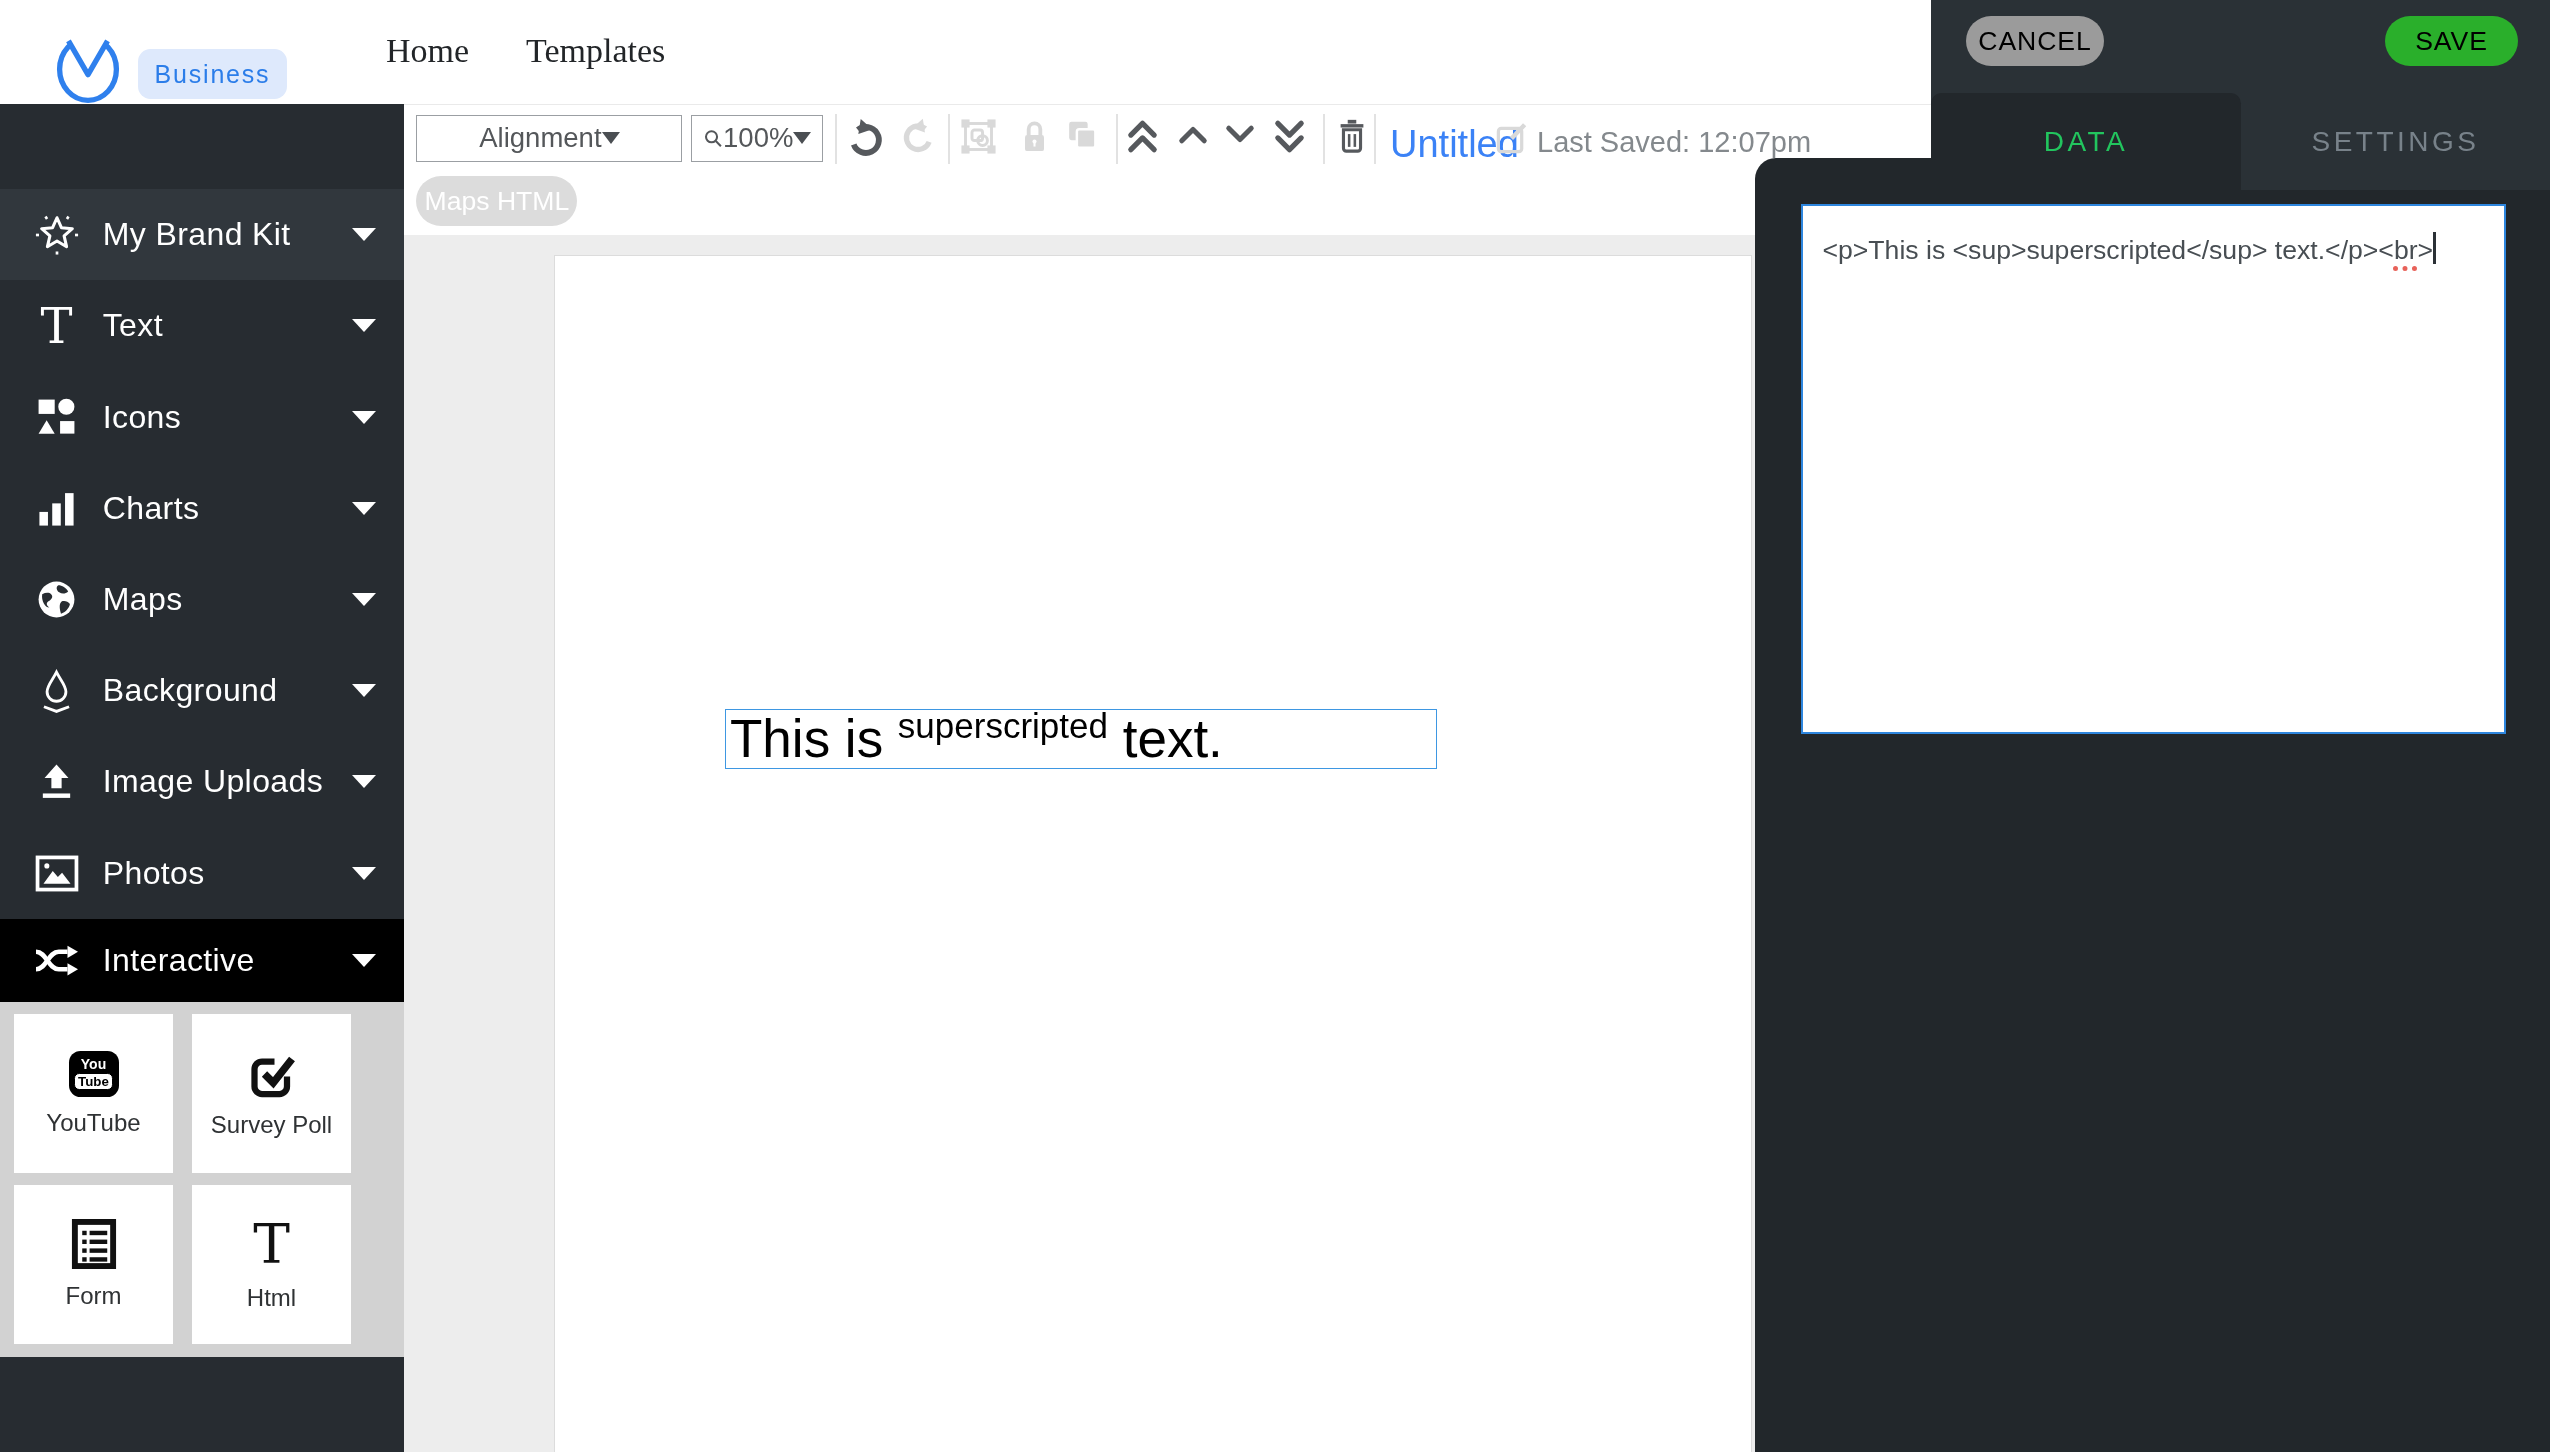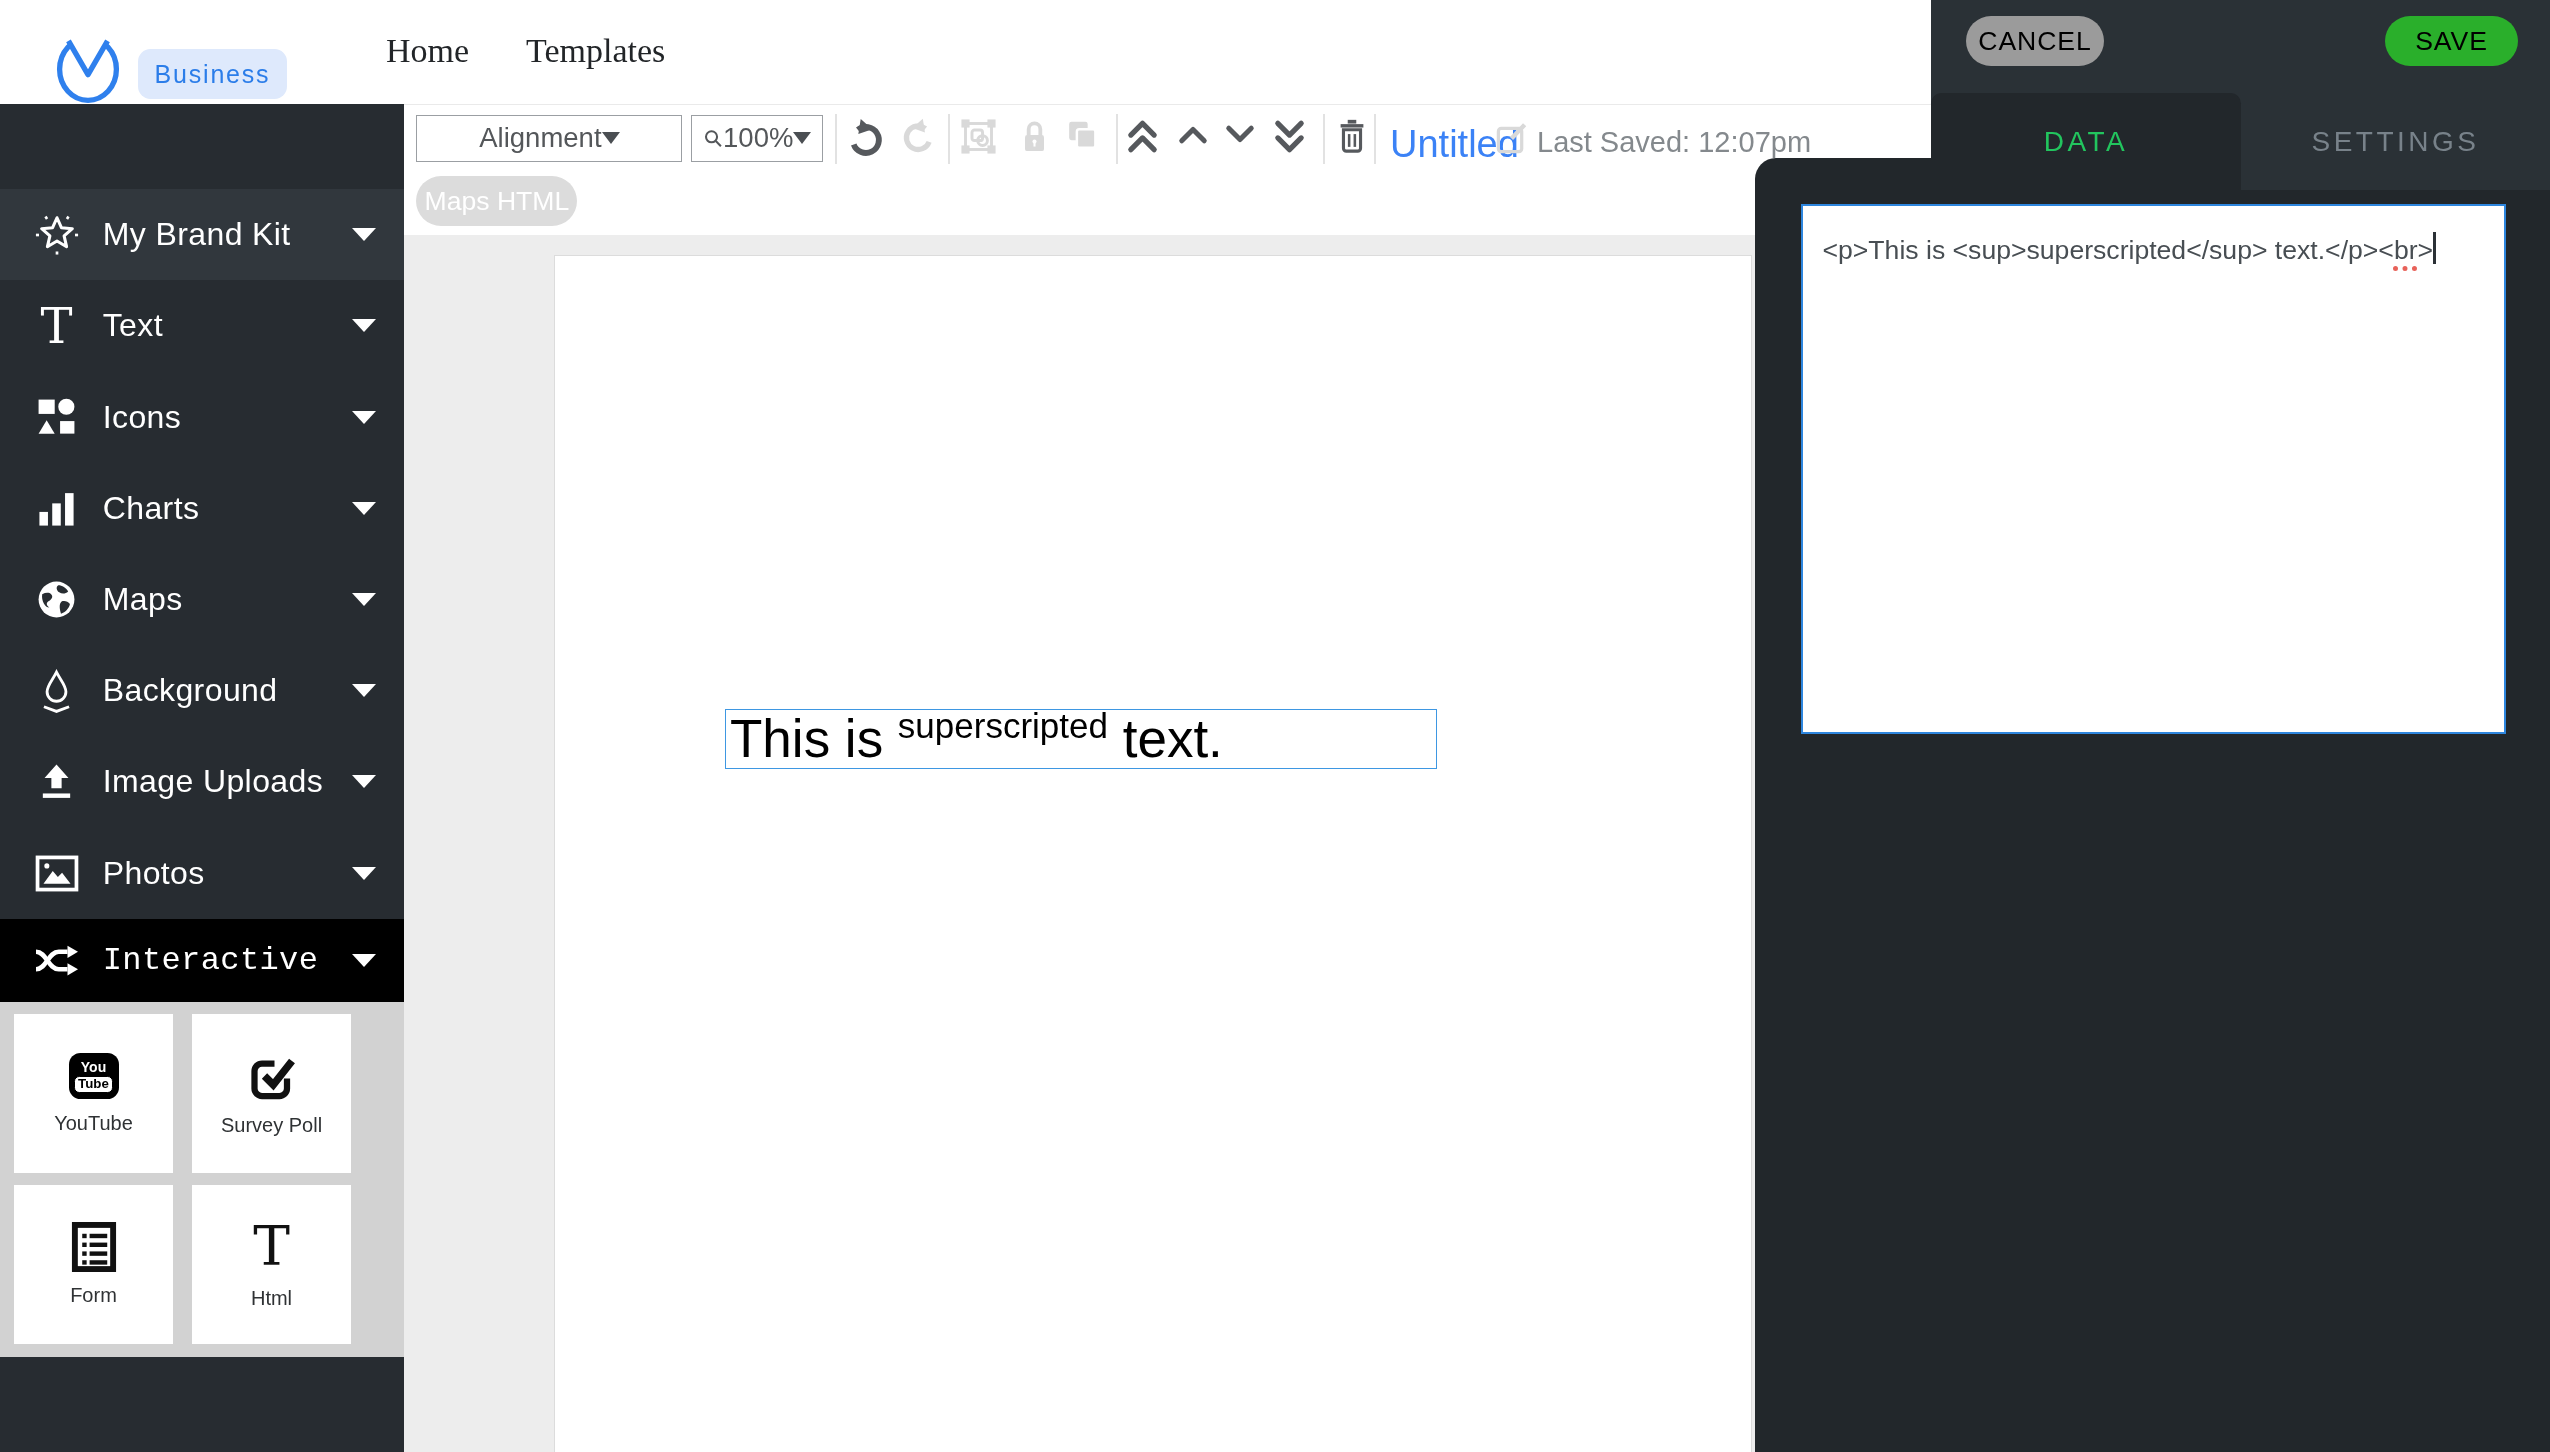--- a/index.html
+++ b/index.html
@@ -43,7 +43,7 @@
   .hamburger div { width:43px; height:7px; background:#fff; border-radius:2.7px; margin-bottom:6.2px; }
   .side-item { left:0; width:404px; height:91px; display:flex; align-items:center; cursor:pointer; }
   .side-item.hl { background:#31373d; }
-  .side-item.active { background:#000; height:83px;font-family:Liberation Mono, monospace; }
+  .side-item.active { background:#000; height:83px; }
   .si-icon { width:57px; margin-left:28px; display:flex; justify-content:center; align-items:center; }
   .si-label { color:#fff; font-size:32px; margin-left:17.7px; letter-spacing:0.4px; }
   .si-caret { position:absolute; right:28px; width:0; height:0;

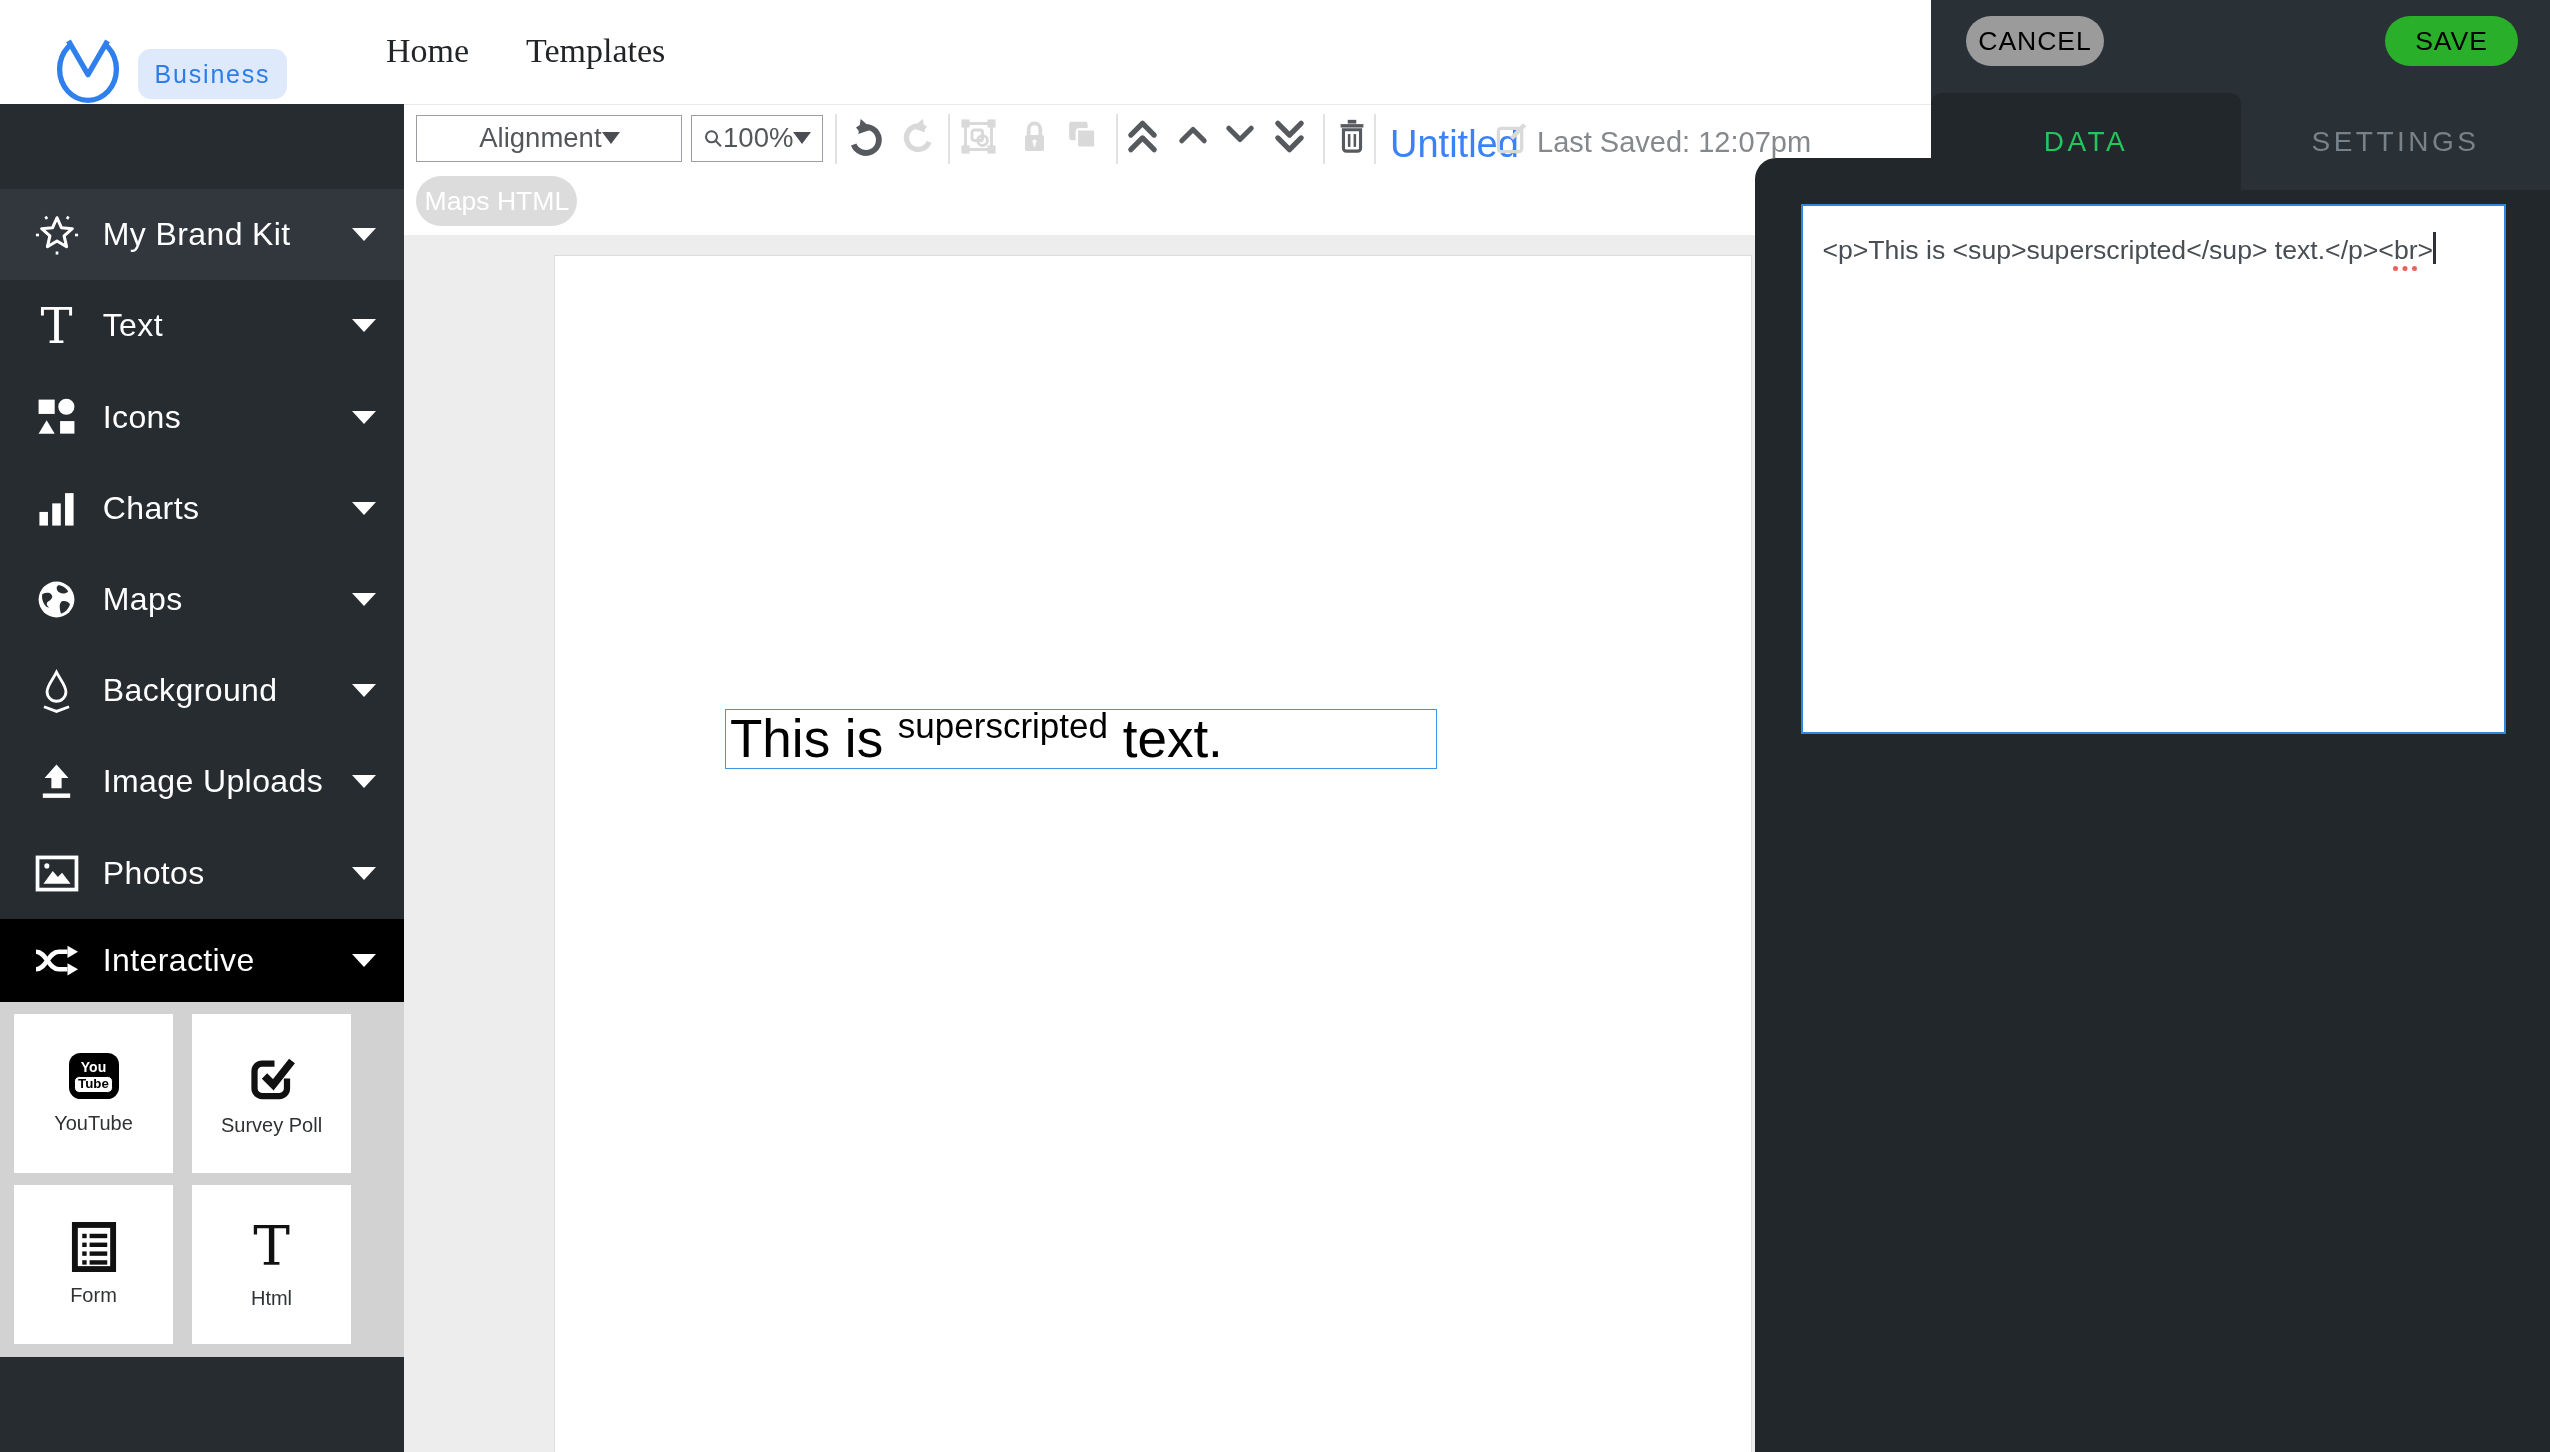--- a/index.html
+++ b/index.html
@@ -54,7 +54,7 @@
   .tiles-panel { left:0; top:1002px; width:404px; height:355px; background:#d2d2d2; }
   .tile { width:159px; height:159px; background:#fff; display:flex; flex-direction:column;
     align-items:center; justify-content:center; cursor:pointer; }
-  .tile-label { font-size:20px; color:#2f3234; margin-top:12.4px; }
+  .tile-label { font-size:24px; color:#2f3234; margin-top:12.4px; }
   .yt-logo { width:50px; height:46px; background:#000; border-radius:11.5px; color:#fff;
     display:flex; flex-direction:column; align-items:center; justify-content:center;
     font-weight:bold; line-height:1; }

